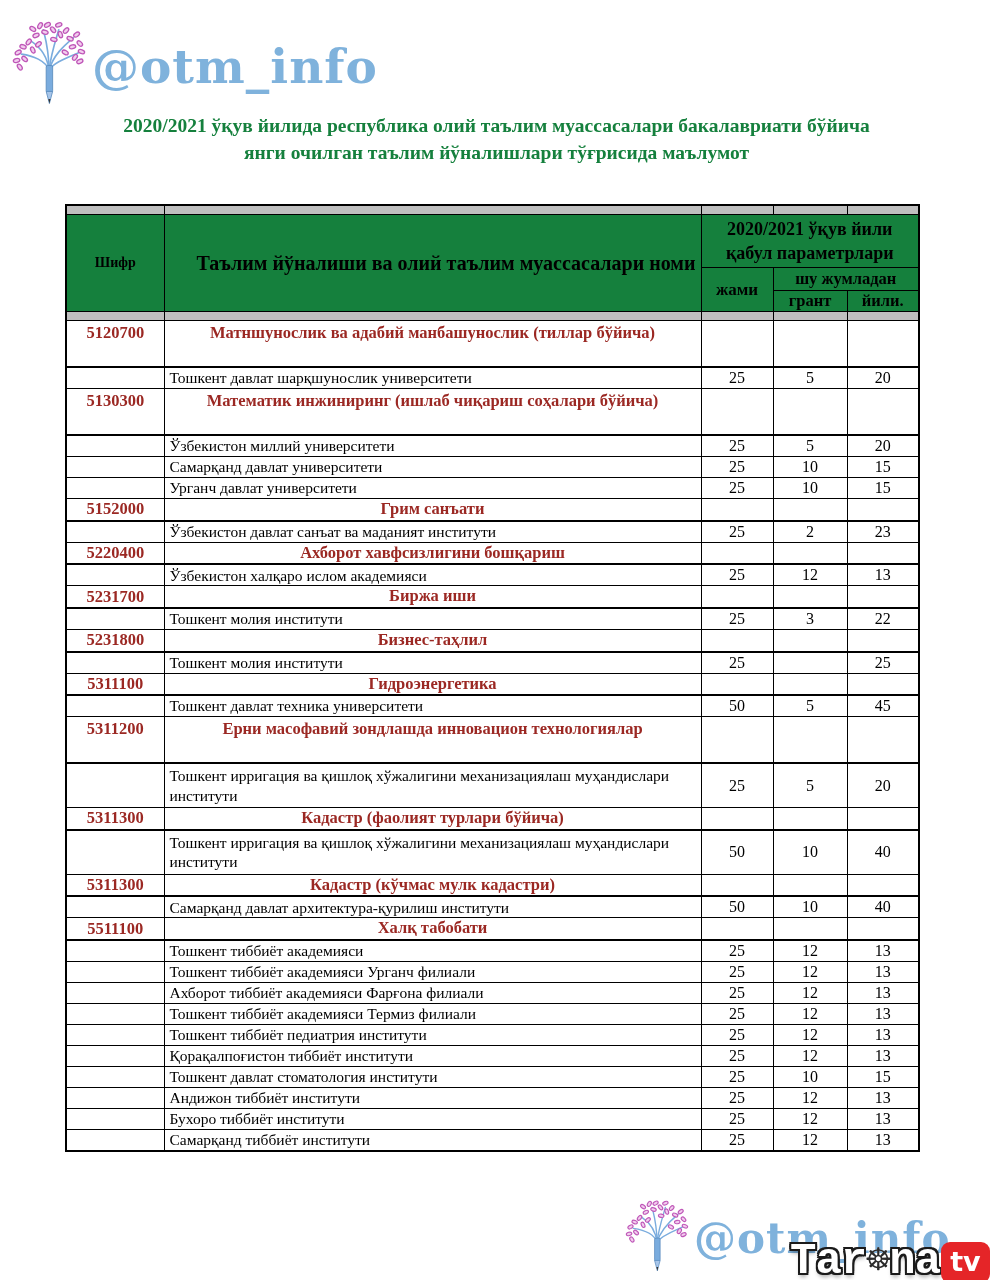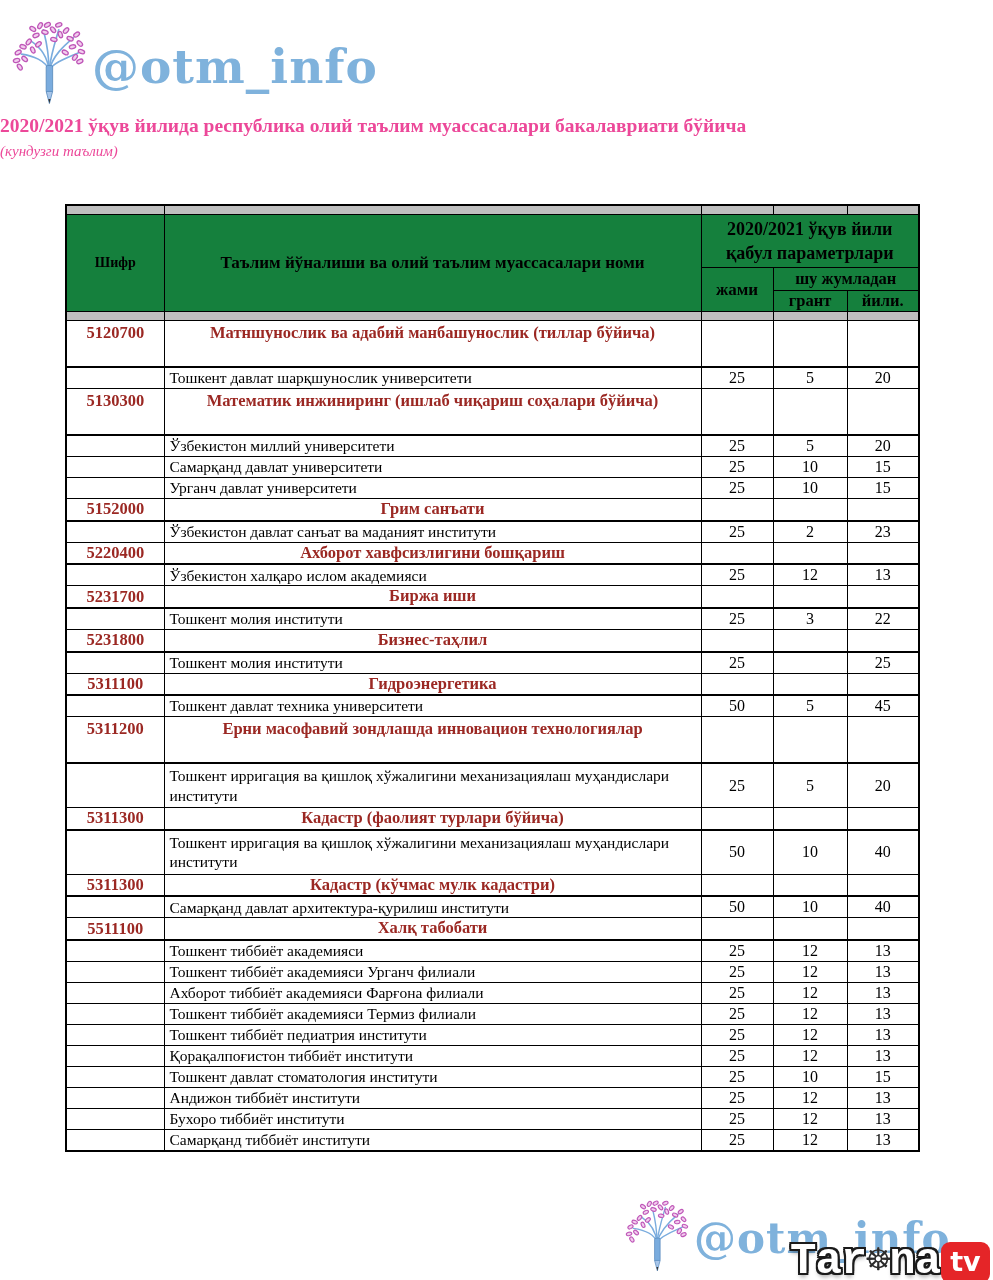--- a/index.html
+++ b/index.html
@@ -20,7 +20,7 @@
   svg .branch  { fill:none; stroke:#7aacde; stroke-width:2; stroke-linecap:round; }
 
   
-  .title-block { position:absolute; left:0; right:0; top:96px; text-align:left; color:#ec4899; }
+  .title-block { position:absolute; left:0; right:0; top:96px; text-align:center; color:#15803d; }
   .title-line { font-weight:bold; font-size:19.5px; line-height:27px; }
   .title-sub  { font-style:italic; font-size:15px; margin-top:4px; }
 

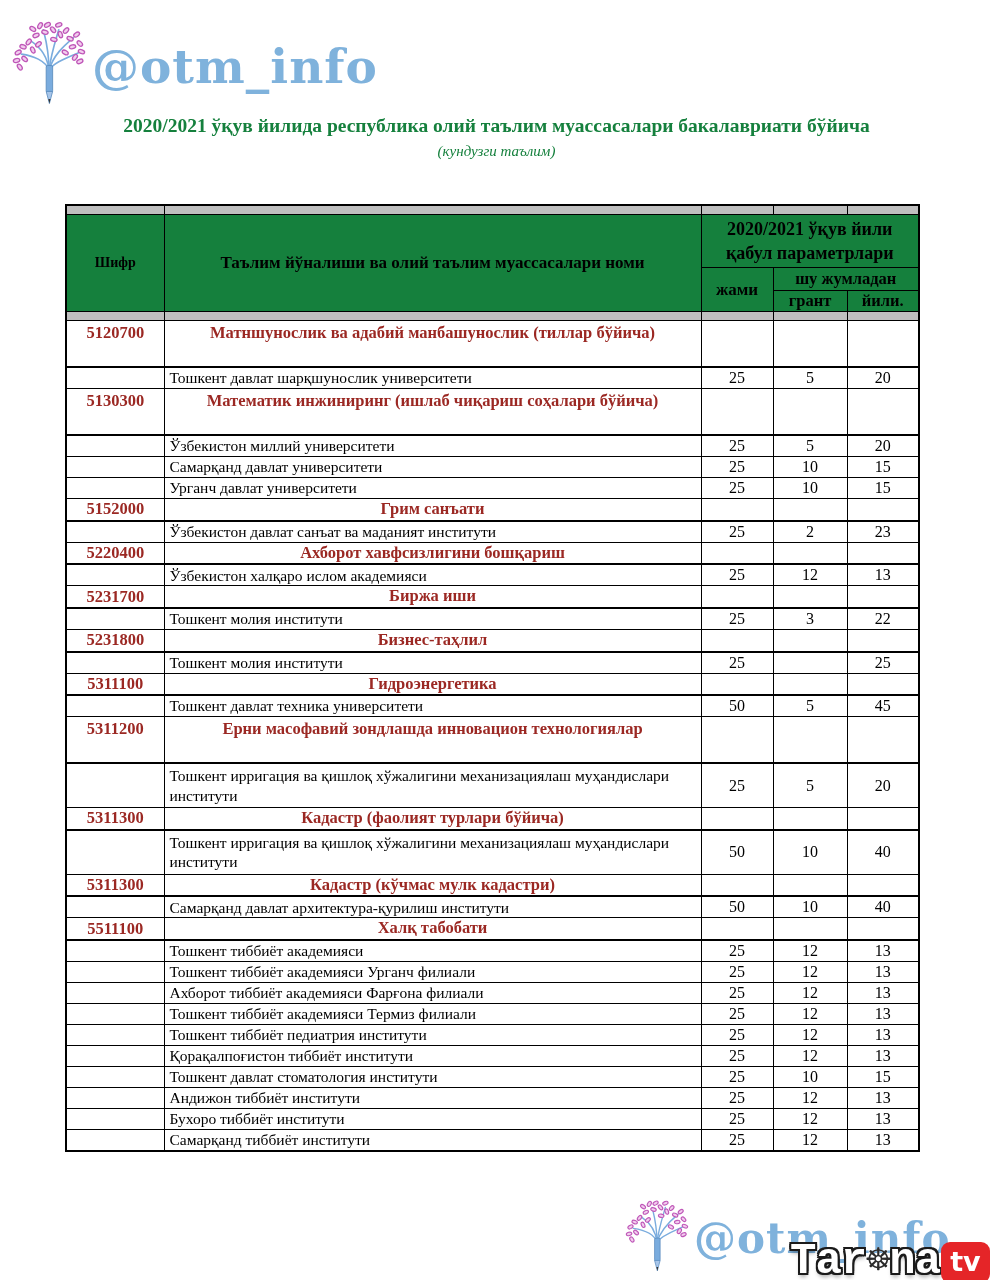--- a/index.html
+++ b/index.html
@@ -114,6 +114,7 @@
 
   <div class="title-block">
     <div class="title-line">2020/2021 ўқув йилида республика олий таълим муассасалари бакалавриати бўйича</div>
+    <div class="title-line">янги очилган таълим йўналишлари тўғрисида маълумот</div>
     <div class="title-sub">(кундузги таълим)</div>
   </div>
 

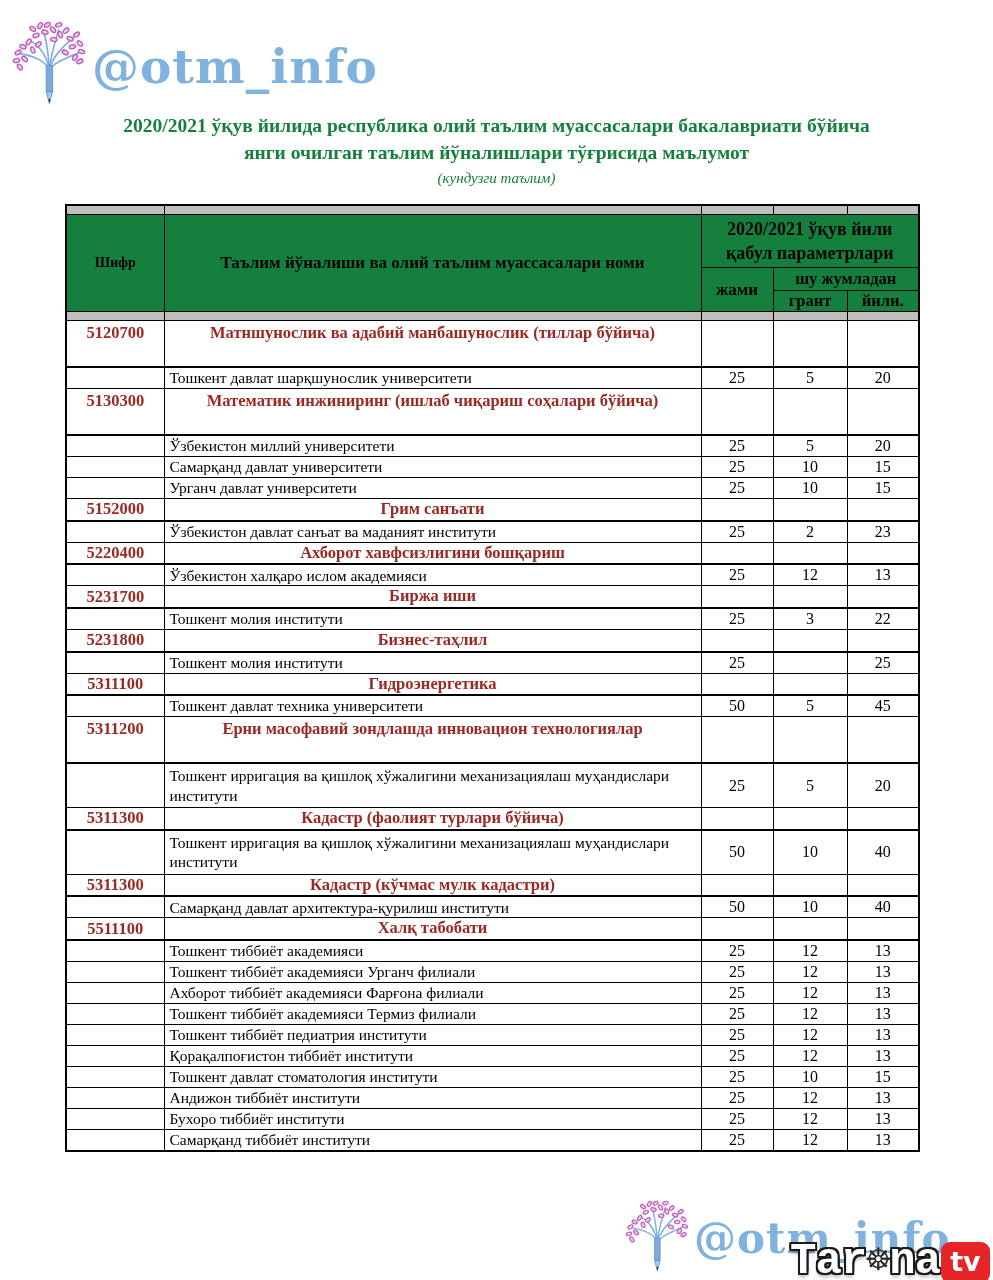--- a/index.html
+++ b/index.html
@@ -115,7 +115,6 @@
   <div class="title-block">
     <div class="title-line">2020/2021 ўқув йилида республика олий таълим муассасалари бакалавриати бўйича</div>
     <div class="title-line">янги очилган таълим йўналишлари тўғрисида маълумот</div>
-    <div class="title-sub">(кундузги таълим)</div>
   </div>
 
   <table class="sheet">

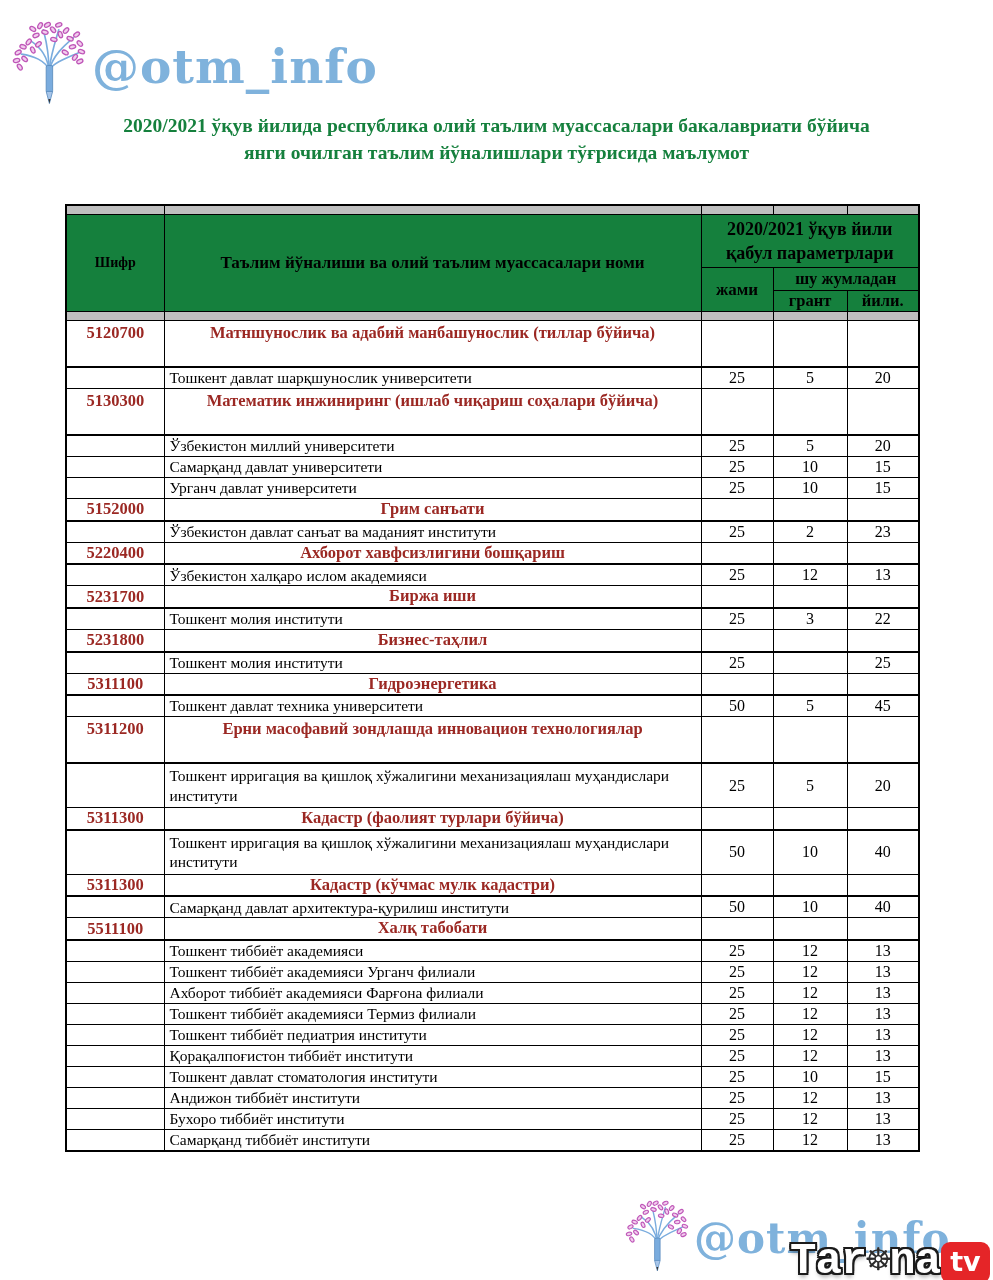--- a/index.html
+++ b/index.html
@@ -31,7 +31,7 @@
   tr.band td { background:#bfbfbf; height:8px; padding:0; }
   thead th { font-weight:bold; background:#15803d; vertical-align:middle; text-align:center; }
   th.h-code   { font-size:14px; }
-  th.h-name   { font-size:17px; }
+  th.h-name   { font-size:20px;text-align:right; }
   th.h-params { font-size:18px; height:52px; line-height:24px; padding:0 14px; }
   th.h-total  { font-size:17px; }
   th.h-incl   { font-size:16.5px; height:22px; border-bottom:1px solid #b5b5b5; }

